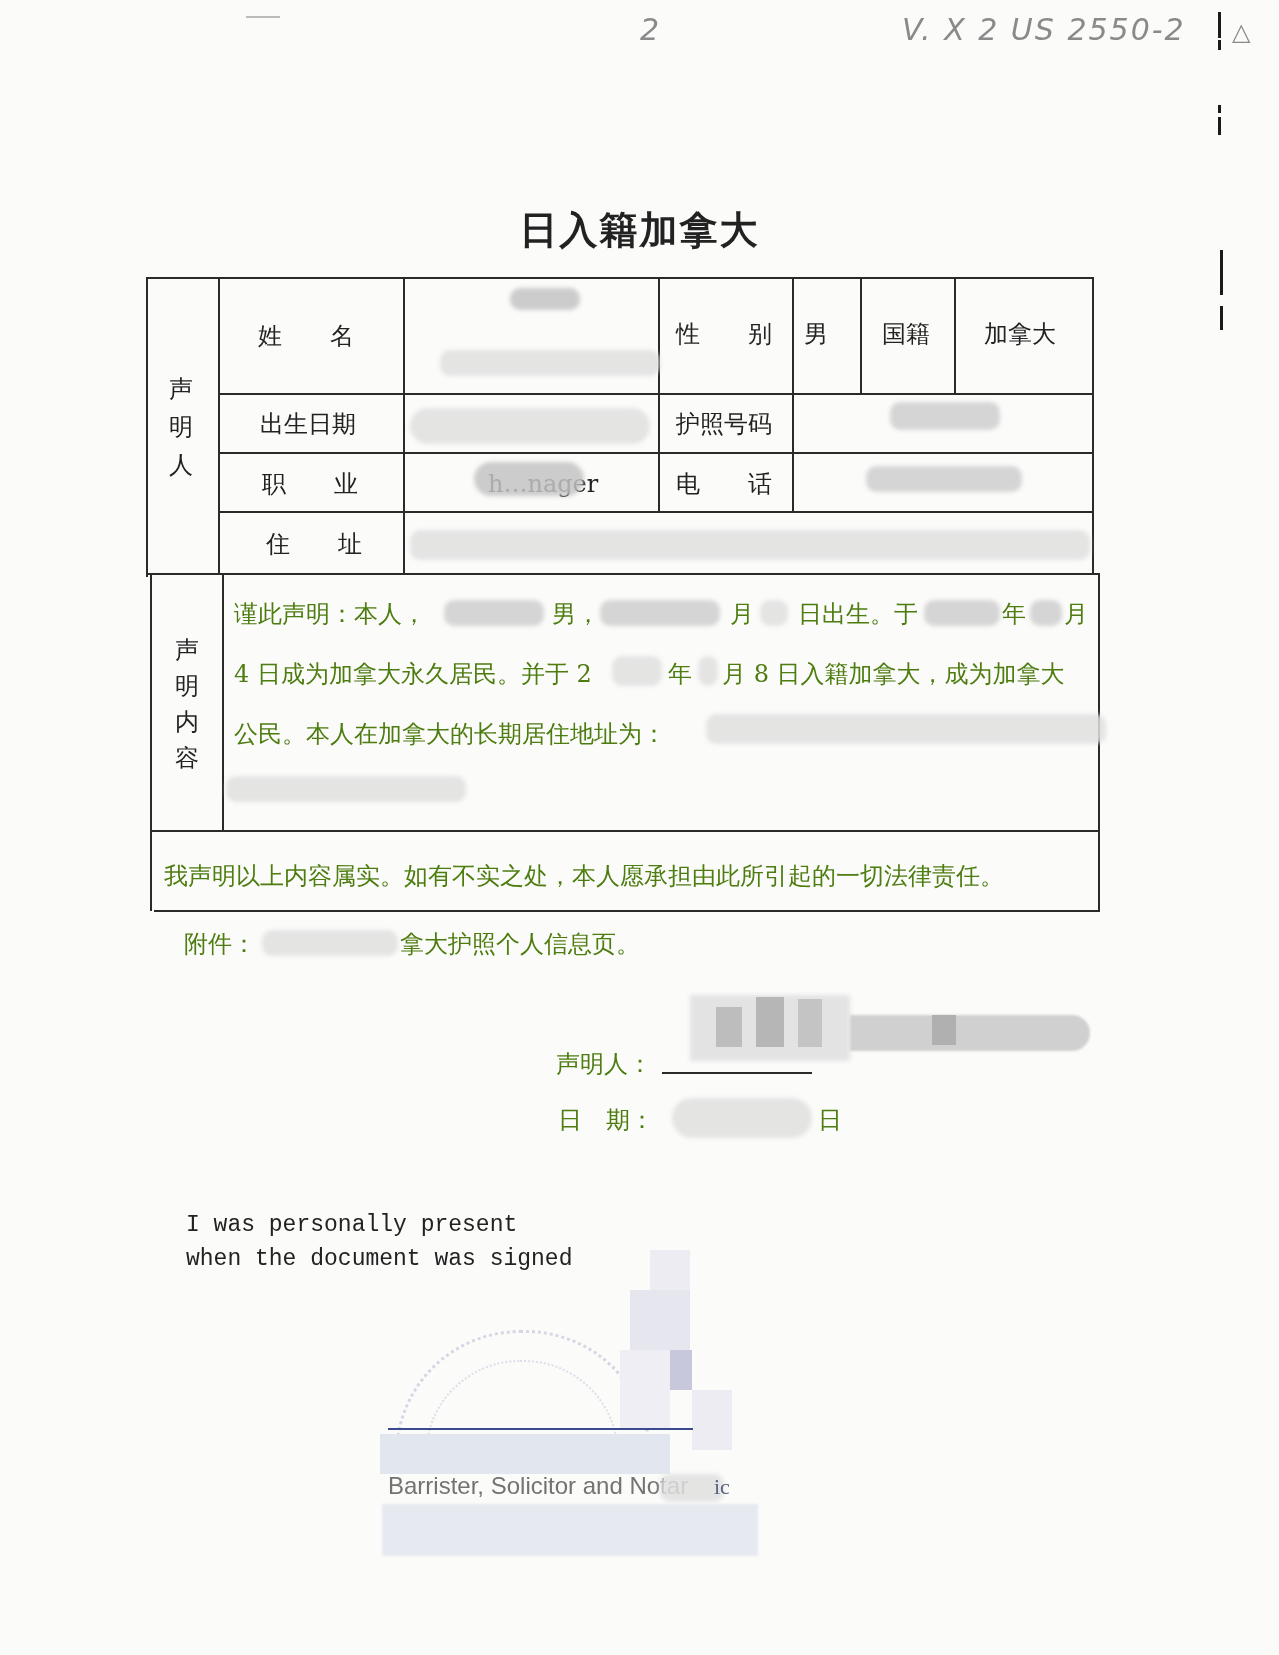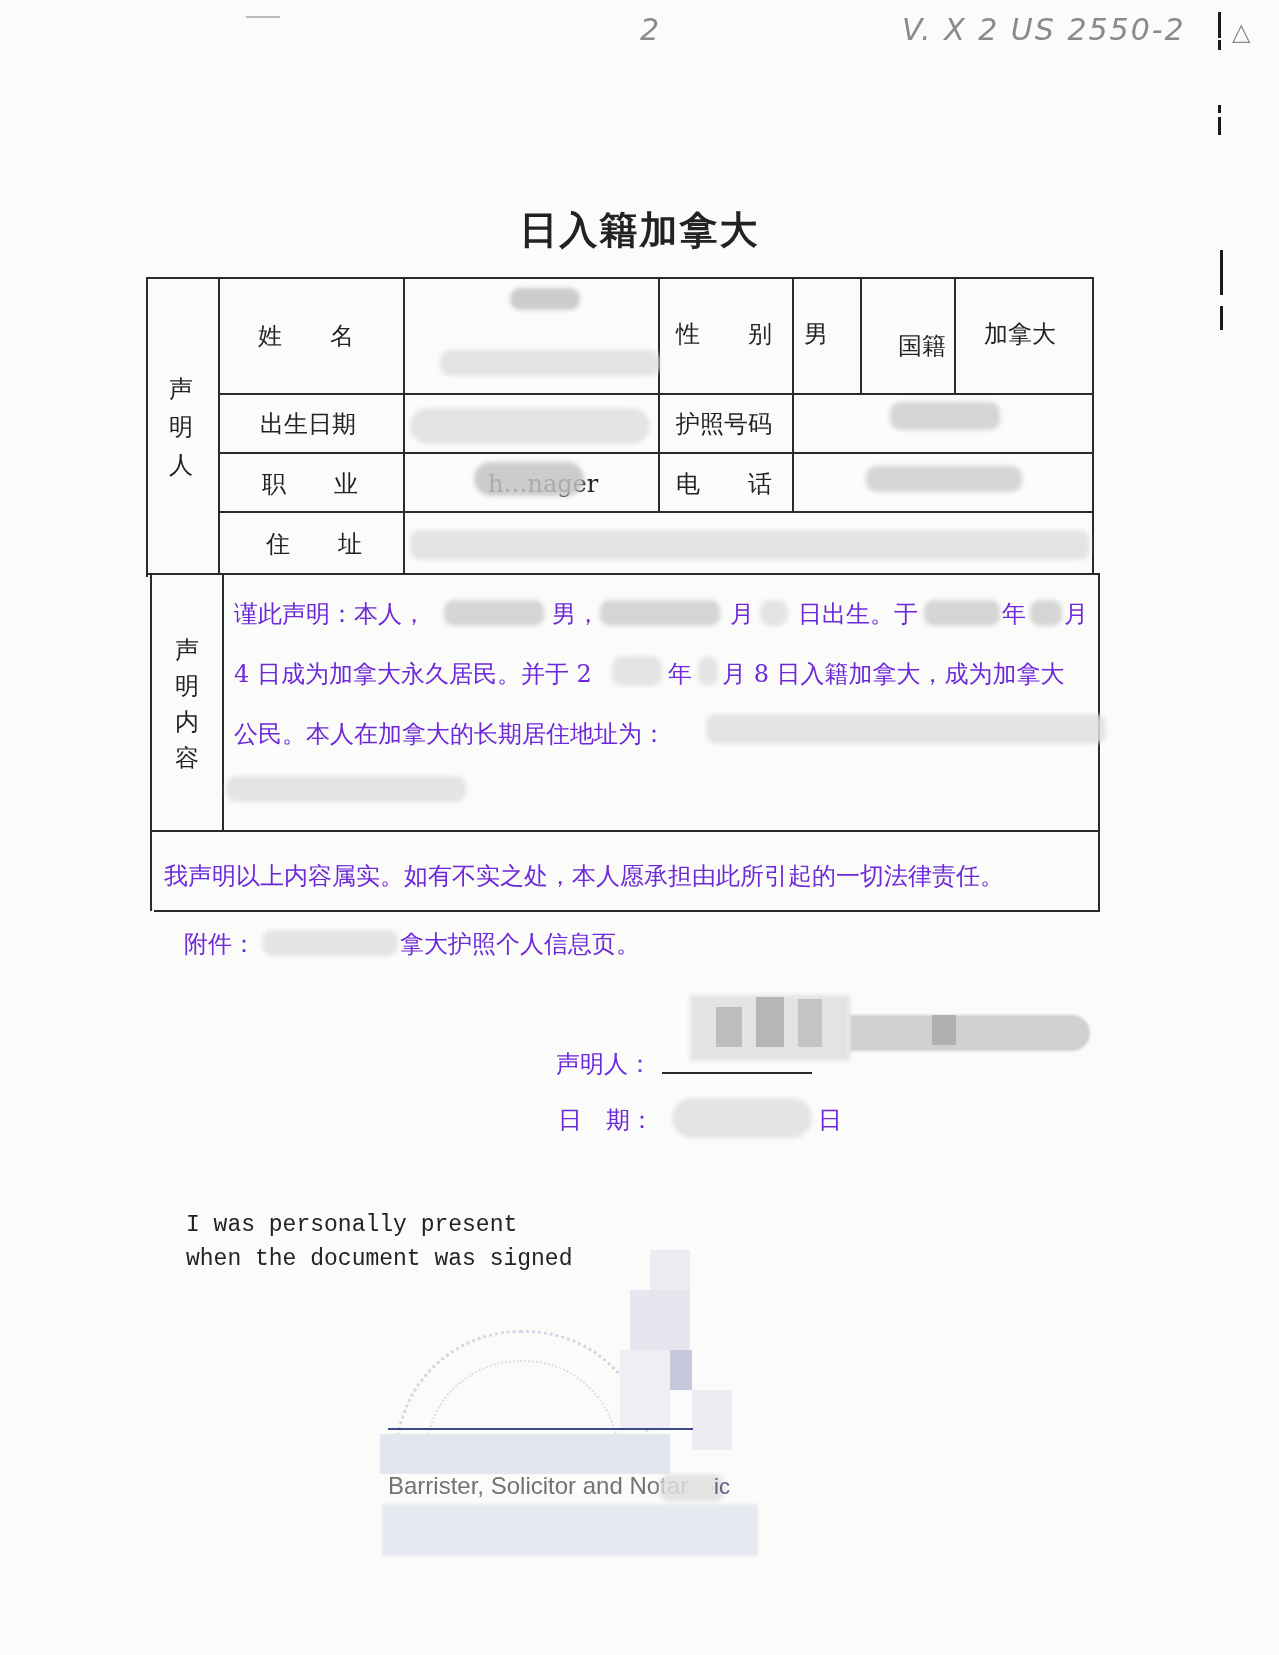--- a/index.html
+++ b/index.html
@@ -87,7 +87,7 @@
 
   <div class="cell-text" style="left:676px; top:318px;">性　　别</div>
   <div class="cell-text" style="left:804px; top:318px;">男</div>
-  <div class="cell-text" style="left:882px; top:330px;margin-left:16px;">国籍</div>
+  <div class="cell-text" style="left:882px; top:318px;">国籍</div>
   <div class="cell-text" style="left:984px; top:318px;">加拿大</div>
   <div class="cell-text" style="left:676px; top:408px;">护照号码</div>
   <div class="blur" style="left:890px; top:402px; width:110px; height:28px;"></div>

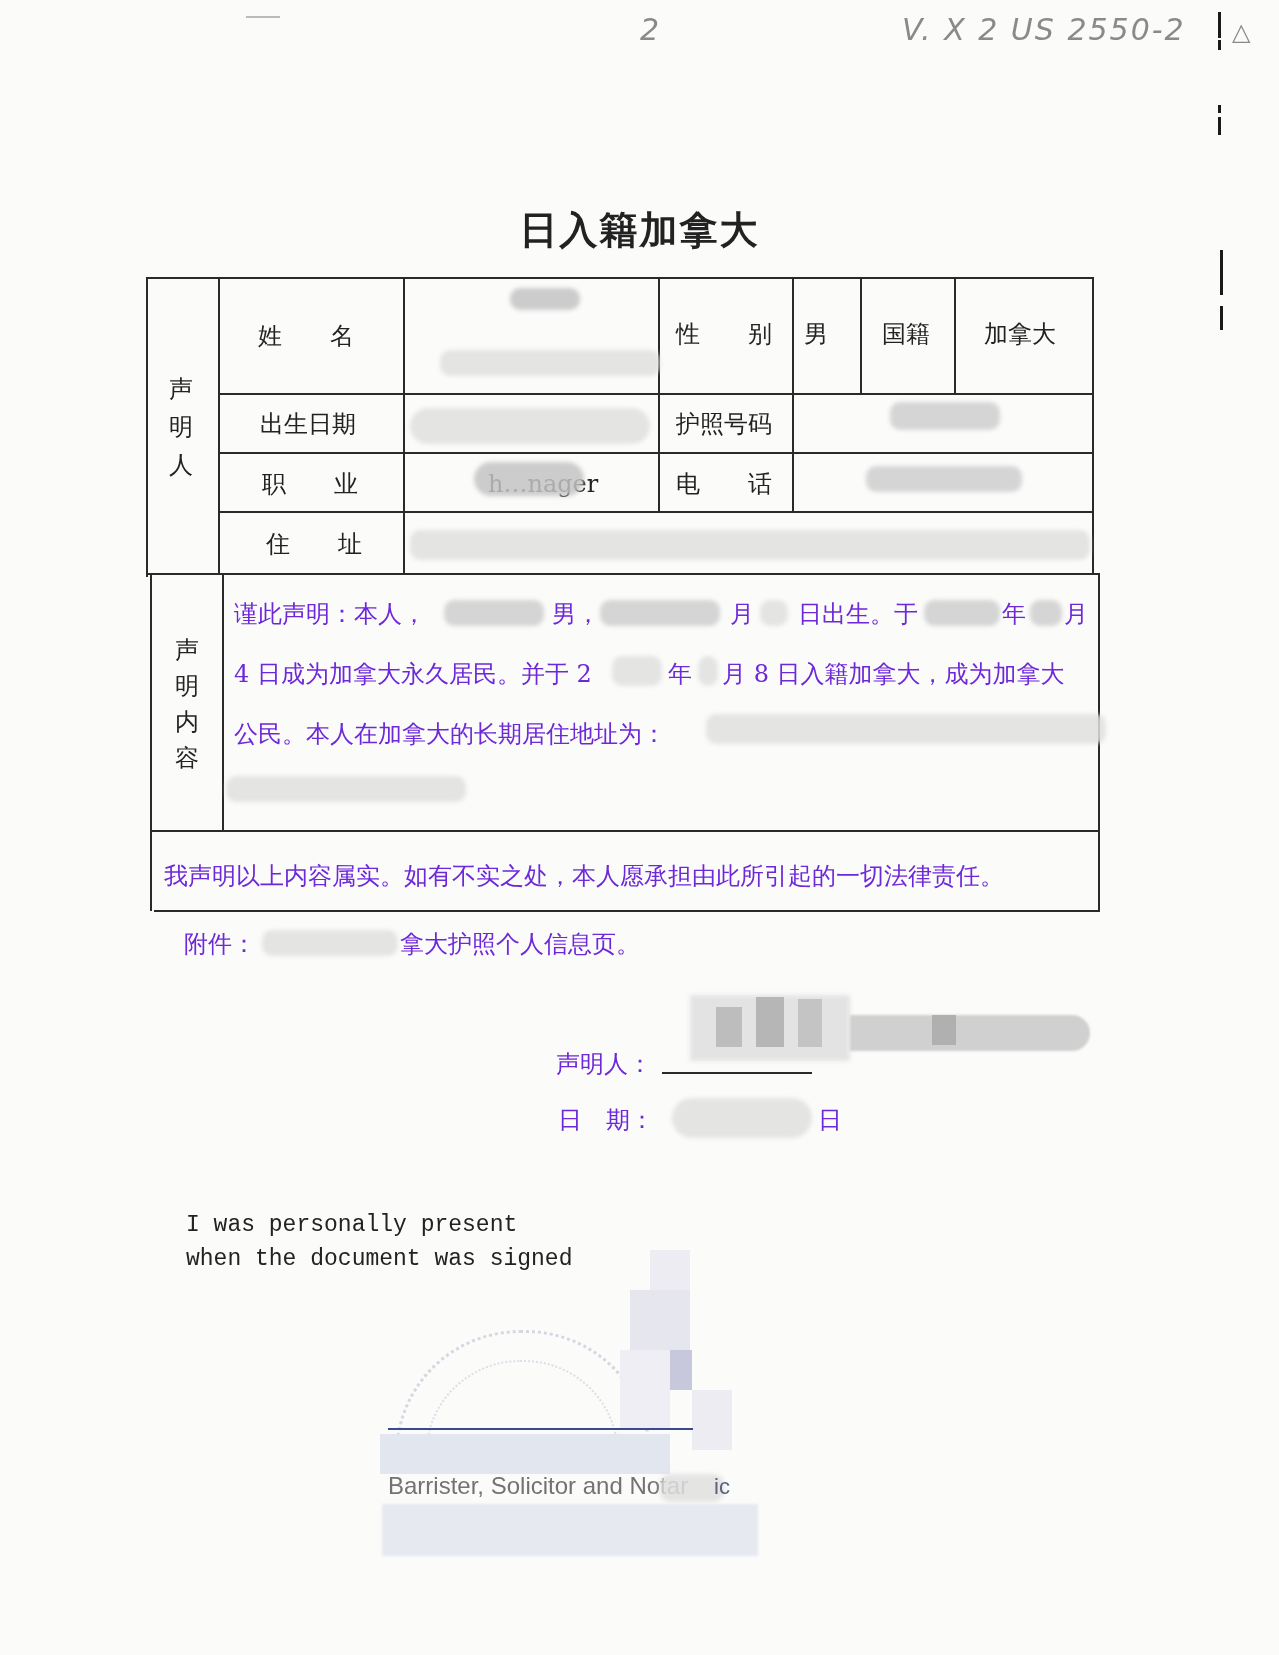--- a/index.html
+++ b/index.html
@@ -22,7 +22,7 @@
   .blur.light { background:#e0e0e0; }
   .blur.mid { background:#c4c4c4; }
   .pix { position:absolute; }
-  .body-text { position:absolute; font-size:24px; color:#6d28d9; white-space:nowrap; }
+  .body-text { position:absolute; font-size:24px; color:#4d7c0f; white-space:nowrap; }
   .mono { font-family:"Liberation Mono", "DejaVu Sans Mono", monospace; font-size:23px; color:#222; }
   .vert { position:absolute; font-size:24px; line-height:38px; width:30px; text-align:center; color:#222; }
 </style>

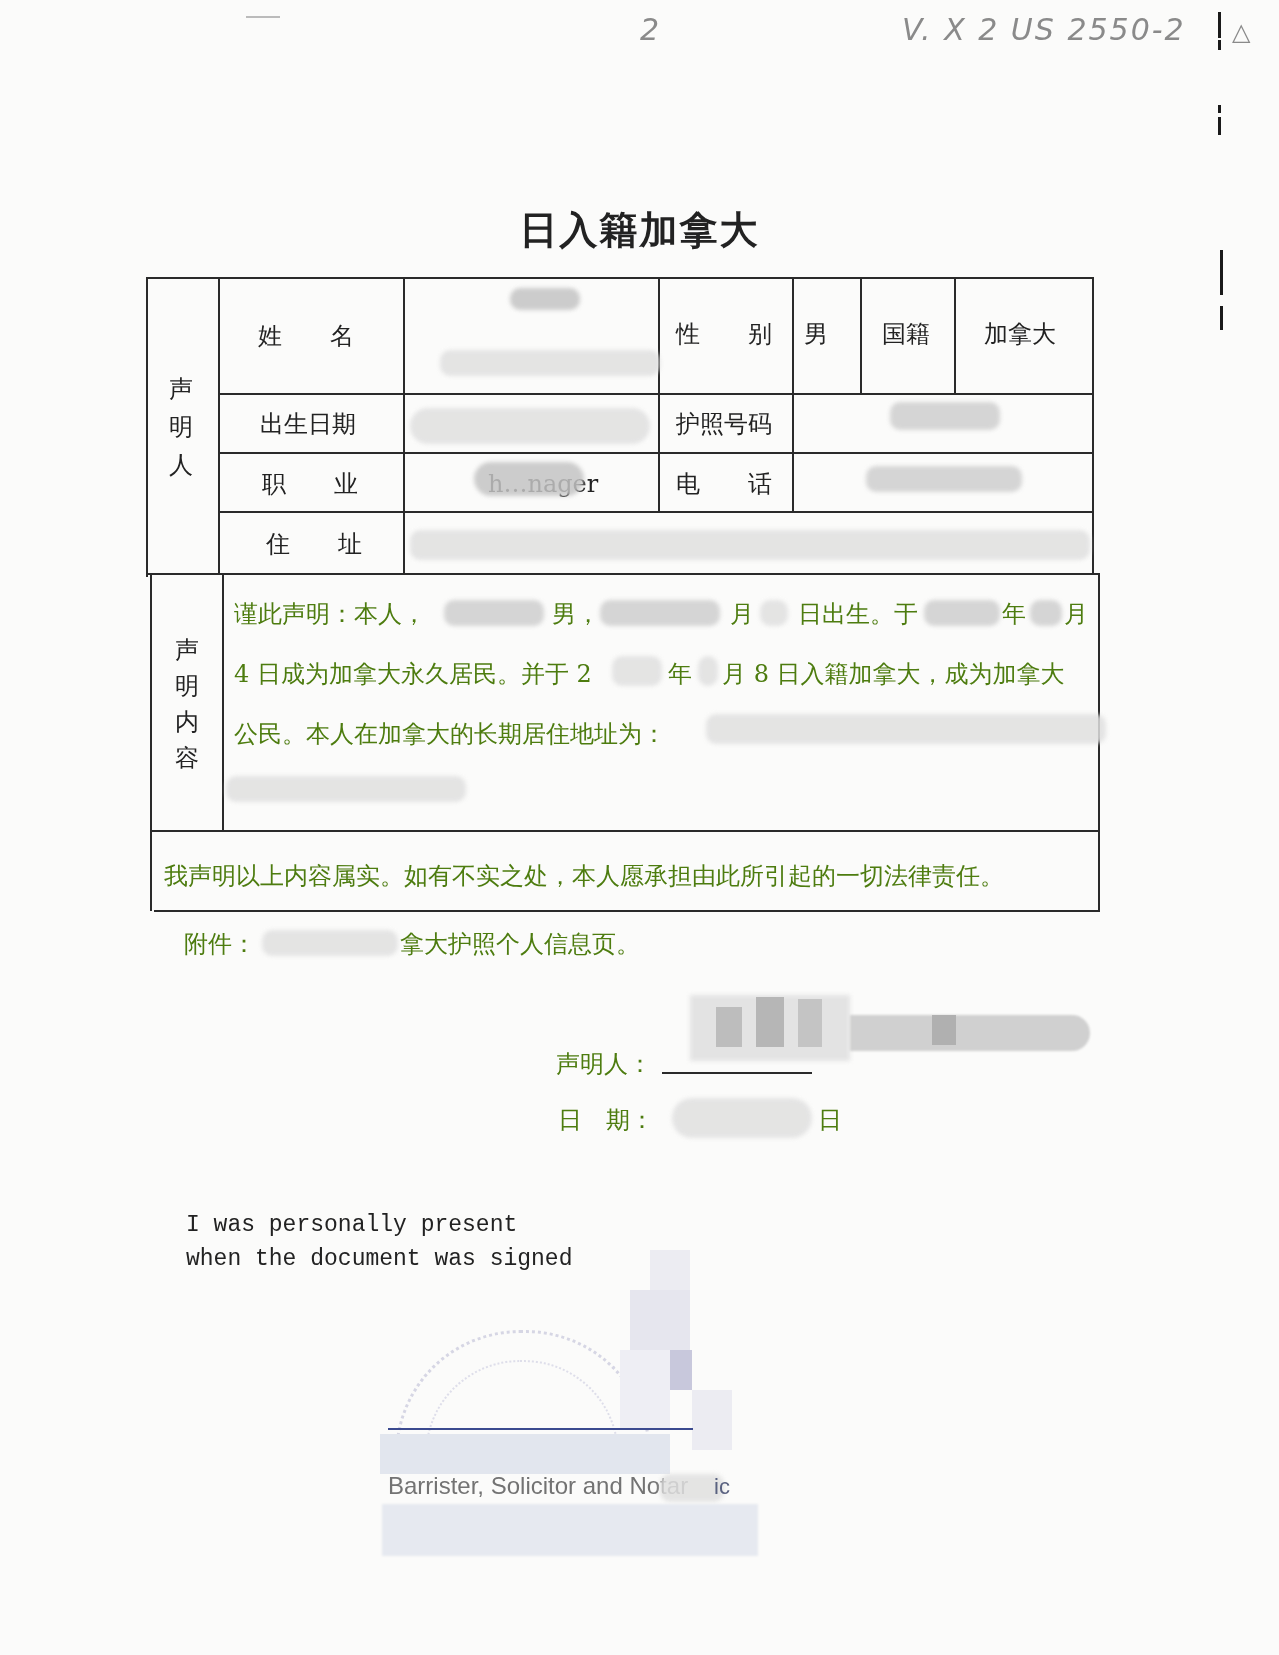--- a/index.html
+++ b/index.html
@@ -166,7 +166,7 @@
   <span>Barrister, Solicitor and Notar</span>
 </div>
 <div class="blur light" style="left:660px; top:1474px; width:64px; height:28px;"></div>
-<div class="abs" style="left:714px; top:1474px; font-family:Liberation Sans, sans-serif; font-size:22px; color:#5a6280;">ic</div>
+<div class="abs" style="left:714px; top:1474px; font-family:Liberation Serif, serif; font-size:22px; color:#5a6280;">ic</div>
 <div class="abs" style="left:382px; top:1504px; width:376px; height:52px; background:#e6e9f0; filter:blur(1px);"></div>
 
 </body></html>

